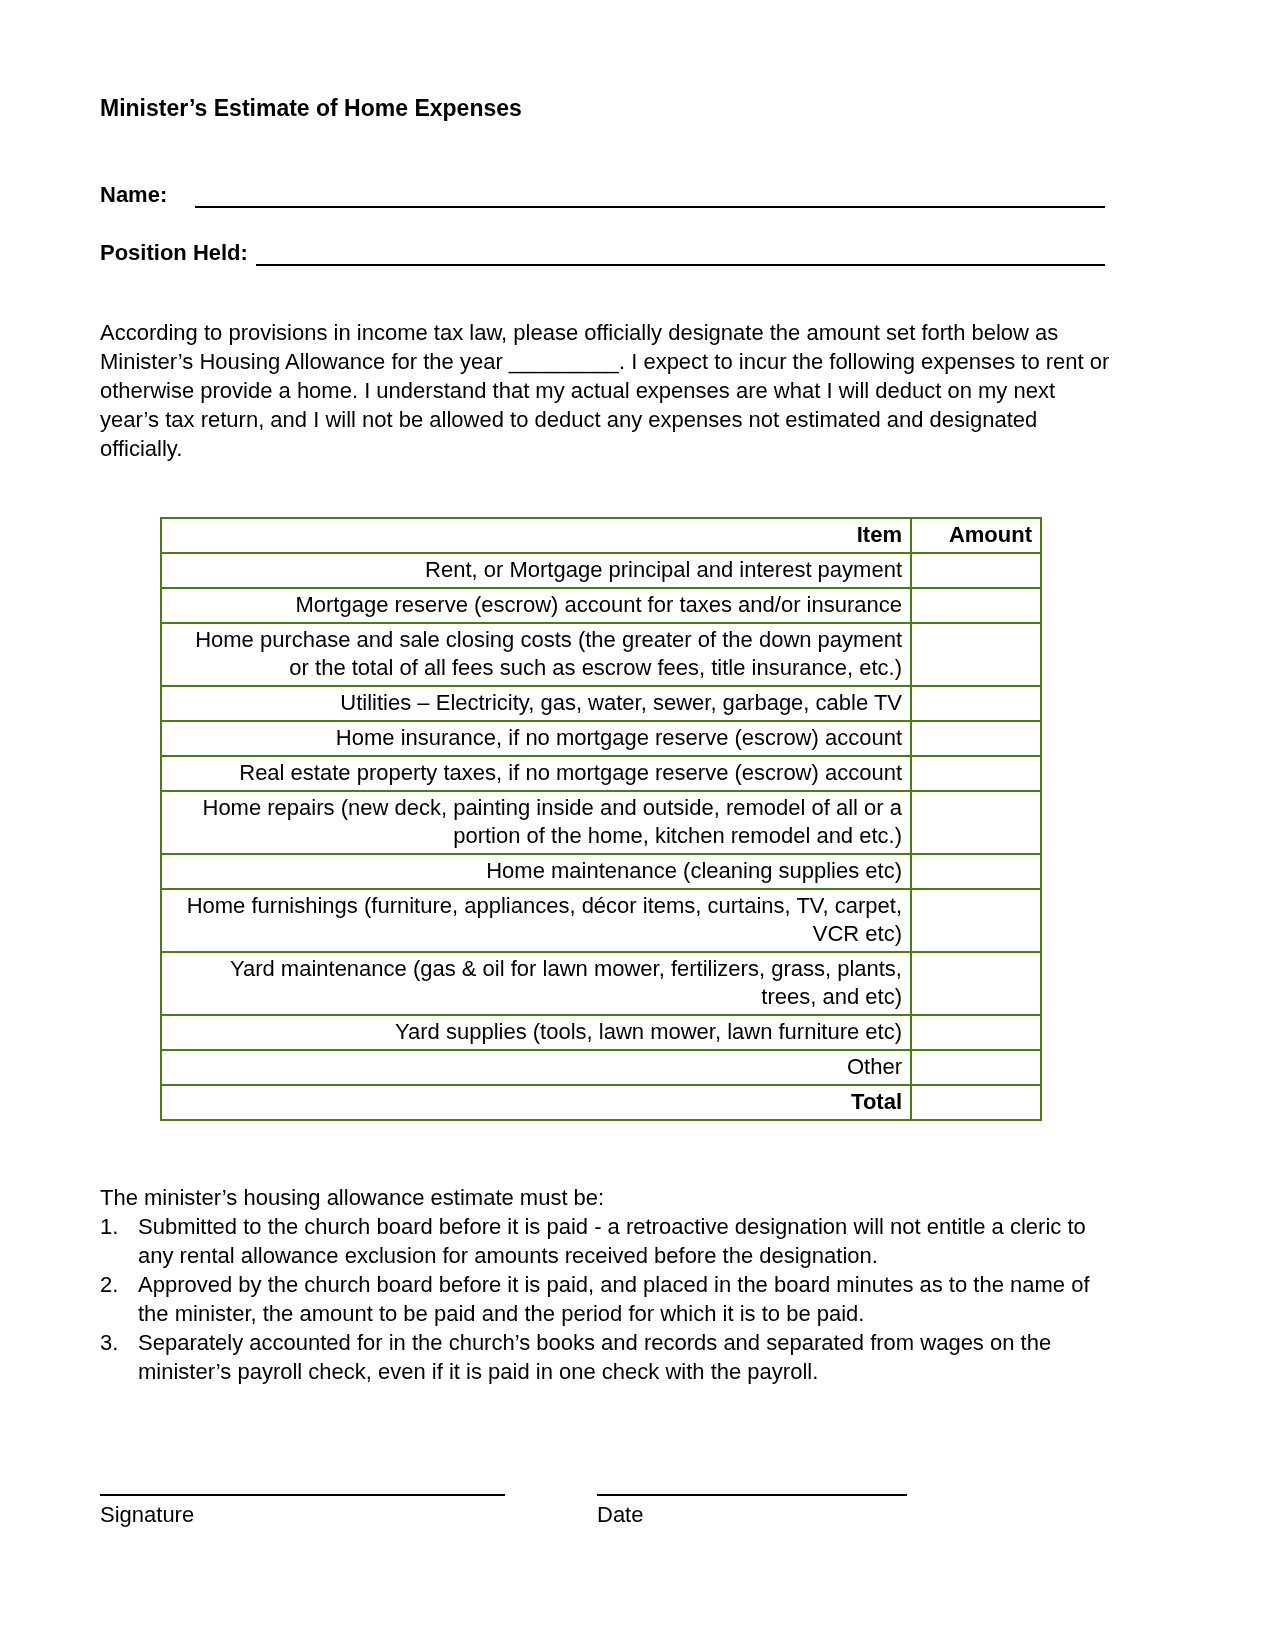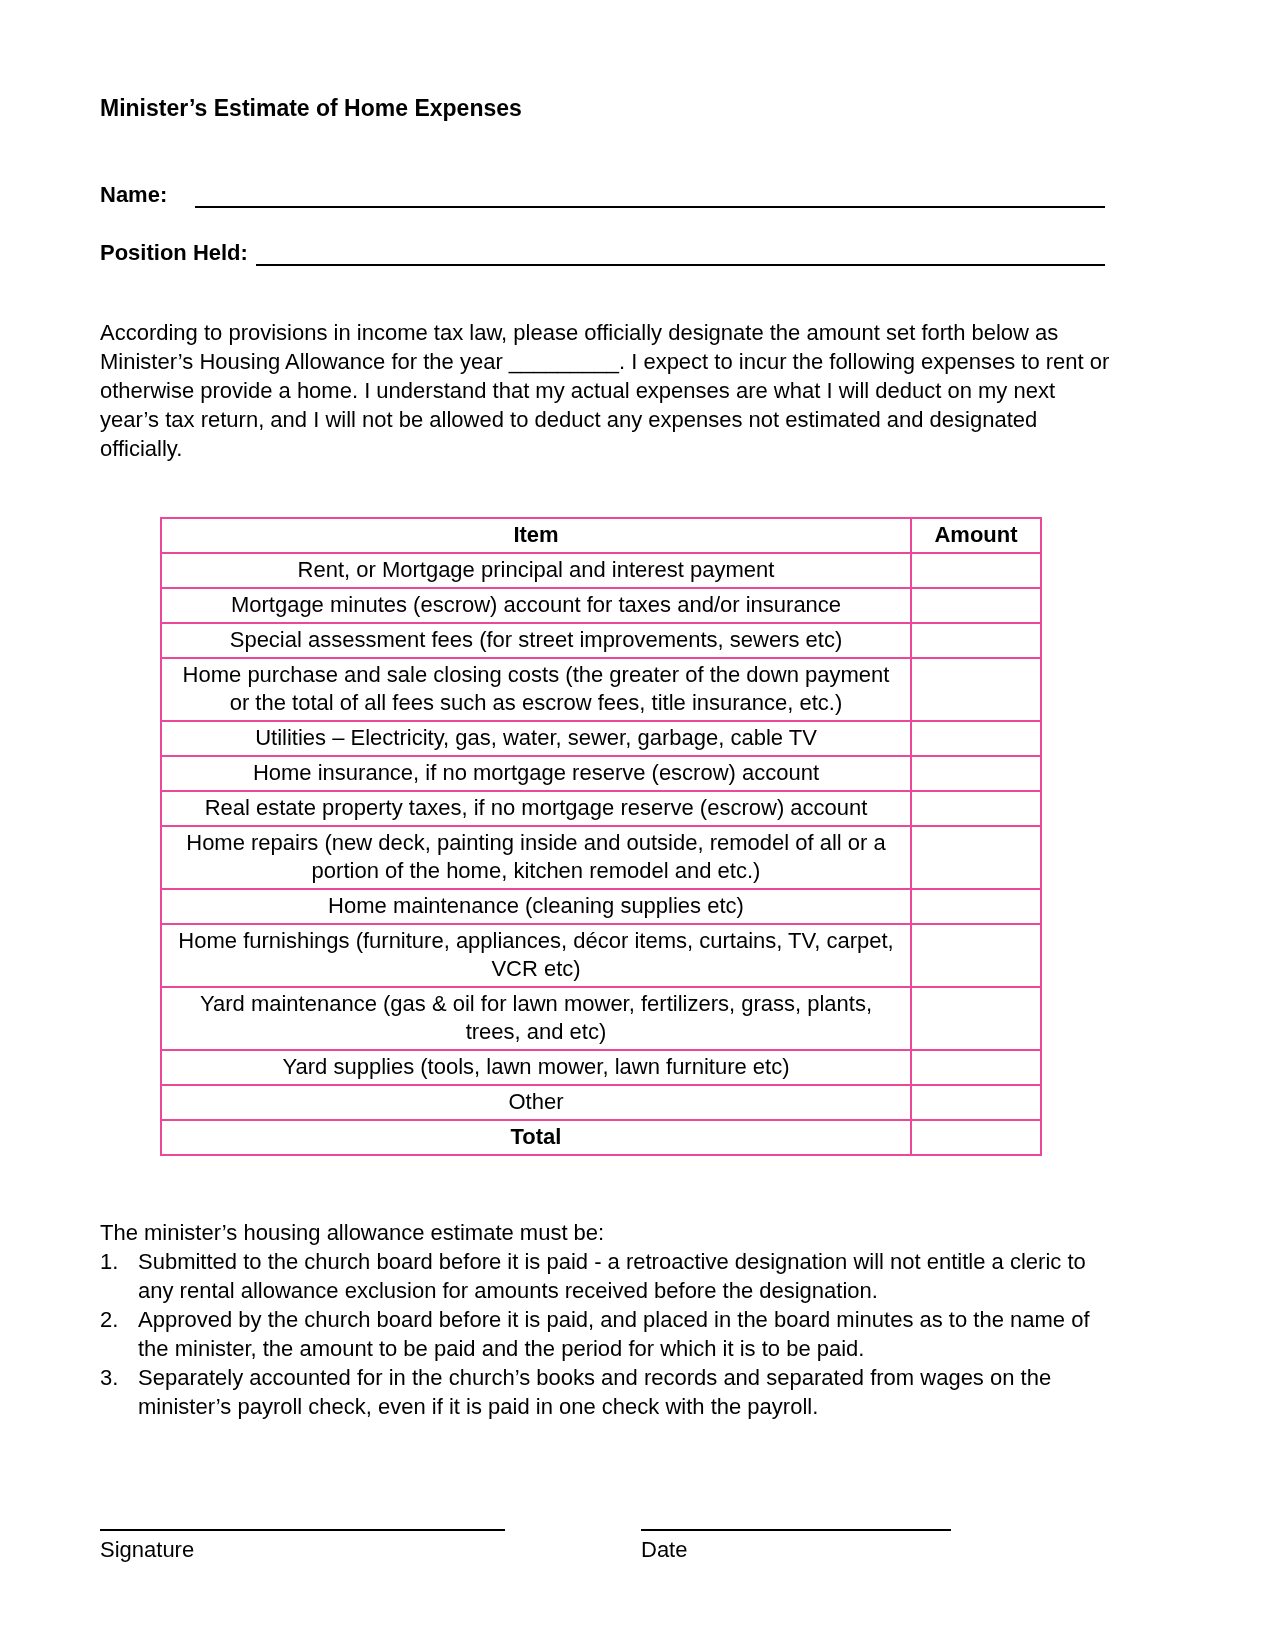--- a/index.html
+++ b/index.html
@@ -31,9 +31,9 @@
     table-layout: fixed;
   }
   table.expenses th, table.expenses td {
-    border: 2px solid #ec4899;
+    border: 2px solid #4d7c0f;
     padding: 2px 8px 3px 8px;
-    text-align: center;
+    text-align: right;
     vertical-align: top;
     line-height: 28px;
     font-size: 22px;

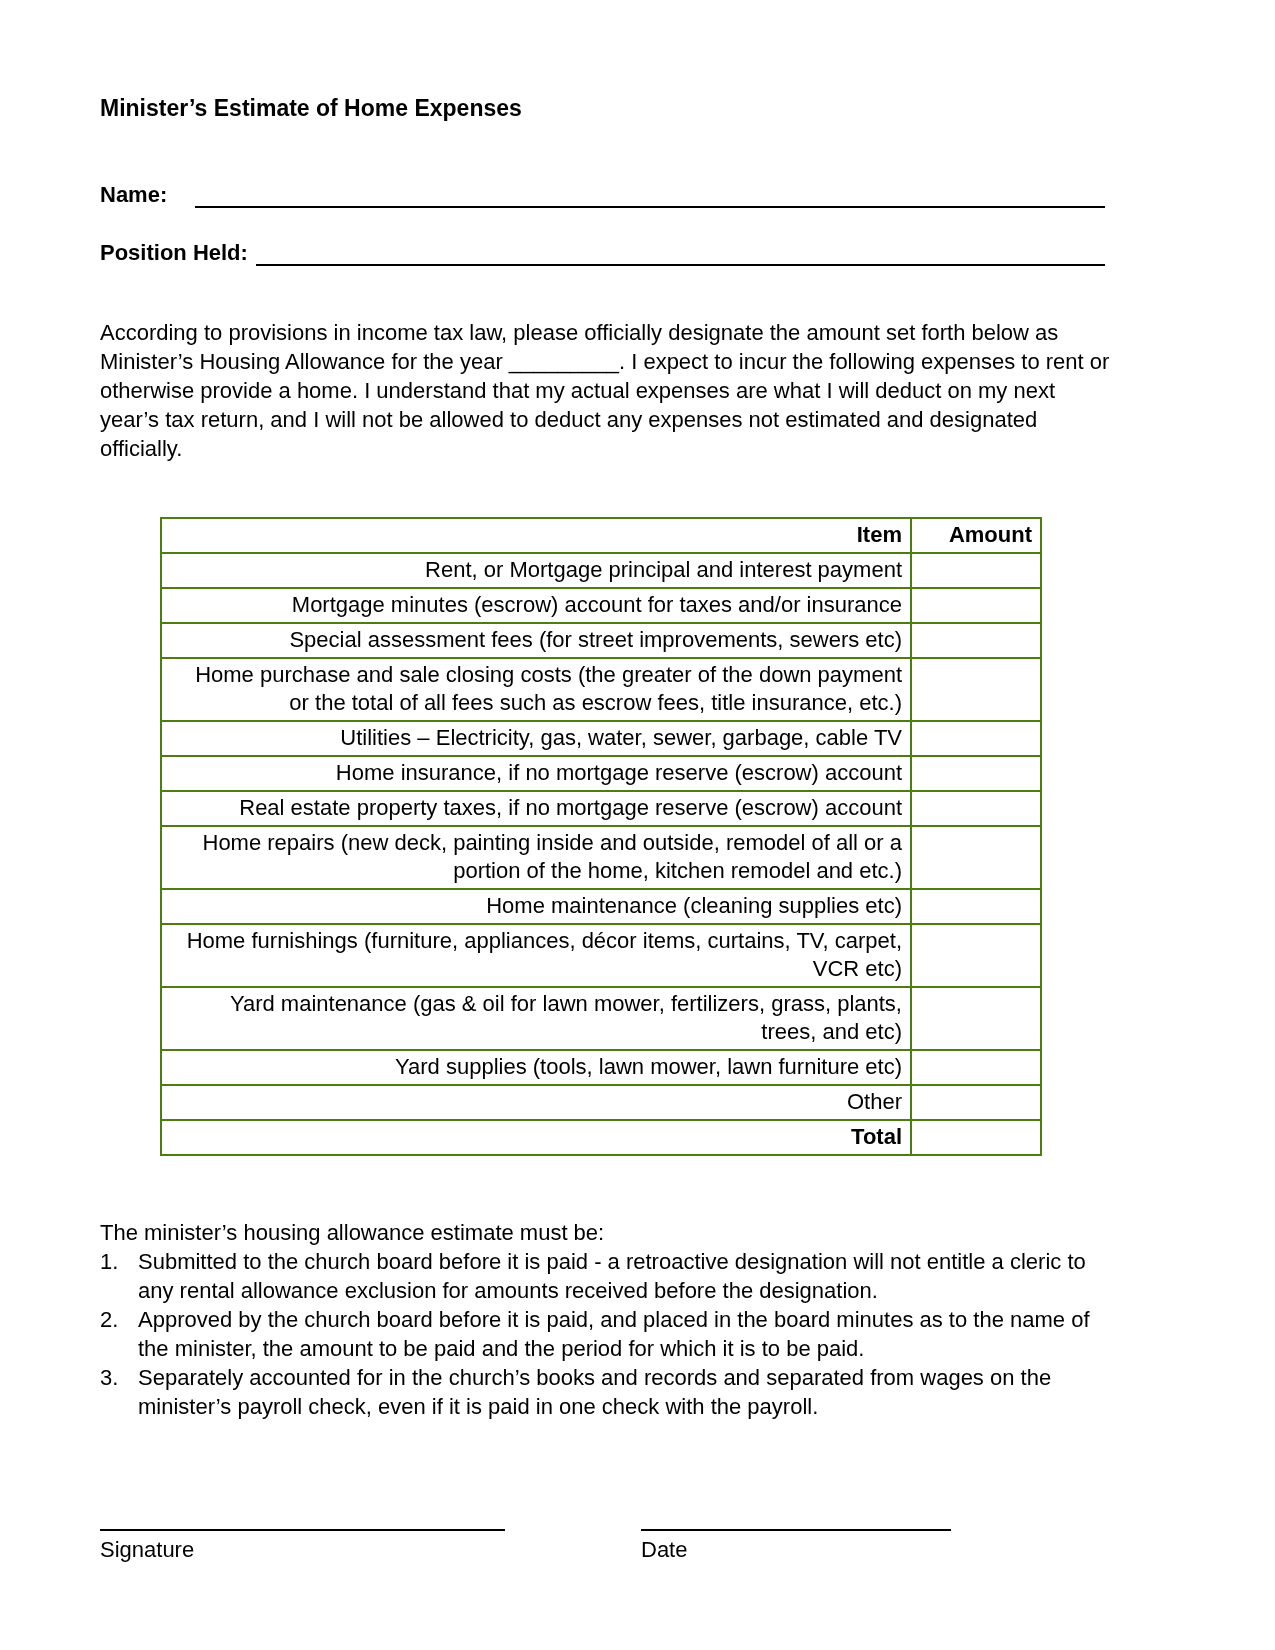--- a/index.html
+++ b/index.html
@@ -93,7 +93,7 @@
         <td></td>
       </tr>
       <tr>
-        <td>Mortgage minutes (escrow) account for taxes and/or insurance</td>
+        <td>Mortgage reserve (escrow) account for taxes and/or insurance</td>
         <td></td>
       </tr>
       <tr>

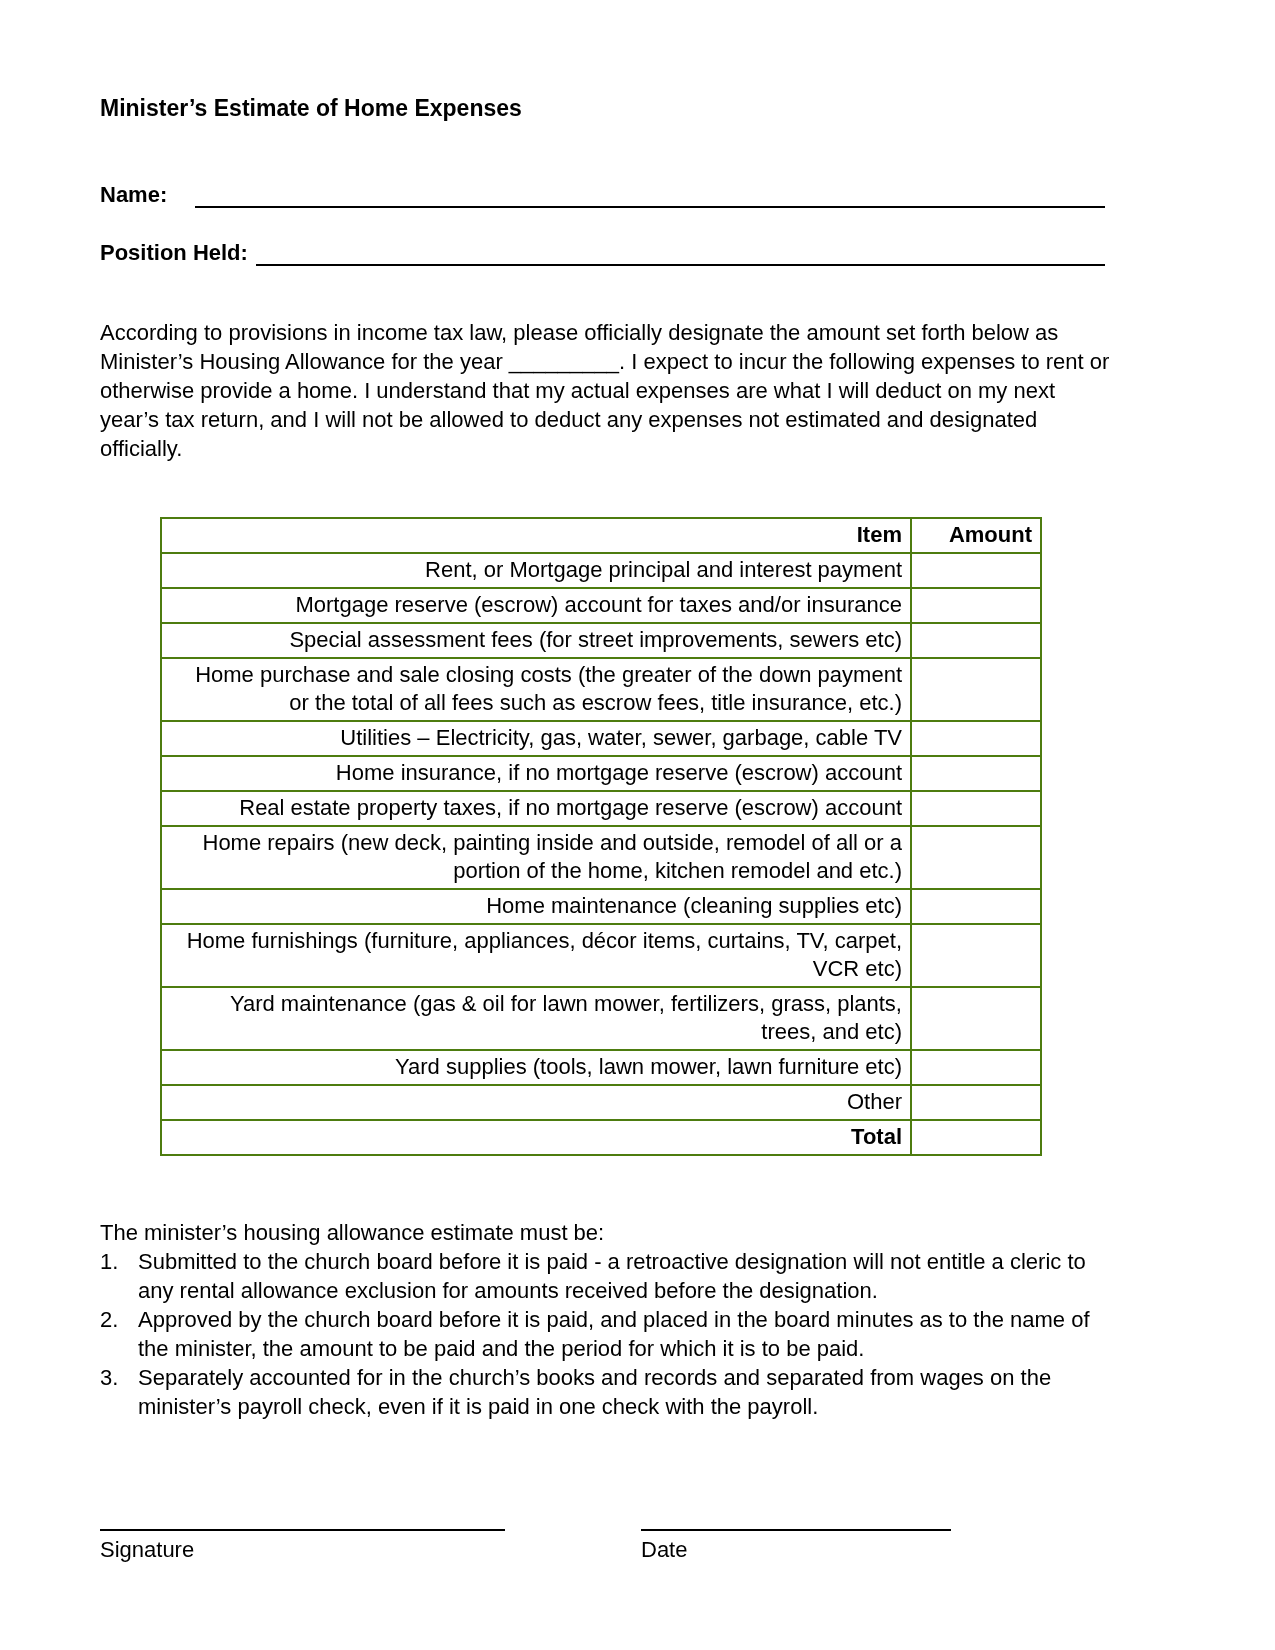--- a/index.html
+++ b/index.html
@@ -97,10 +97,6 @@
         <td></td>
       </tr>
       <tr>
-        <td>Special assessment fees (for street improvements, sewers etc)</td>
-        <td></td>
-      </tr>
-      <tr>
         <td>Home purchase and sale closing costs (the greater of the down payment or the total of all fees such as escrow fees, title insurance, etc.)</td>
         <td></td>
       </tr>

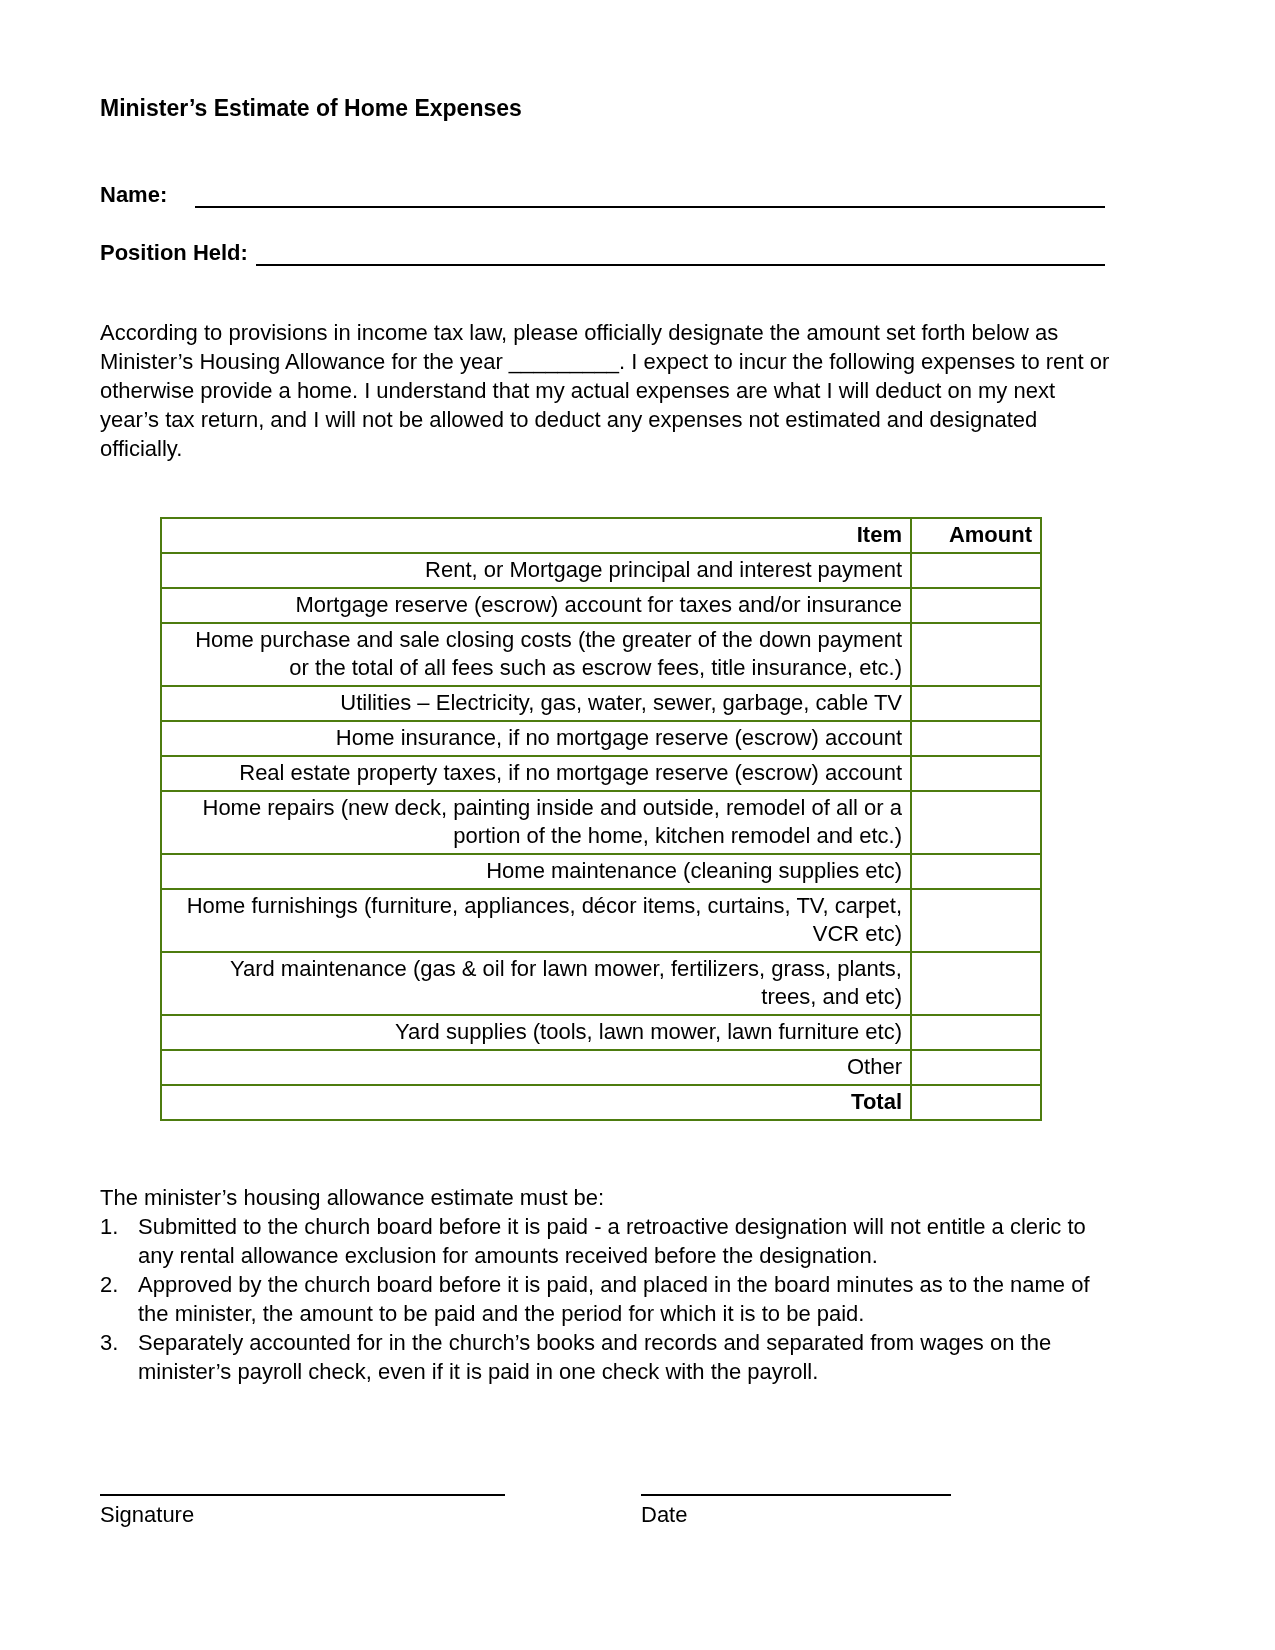--- a/index.html
+++ b/index.html
@@ -50,7 +50,7 @@
   .req-num { width: 38px; flex: none; }
   .req-text { flex: 1; }
 
-  .sign-block { margin-top: 88px; display: flex; gap: 44px; }
+  .sign-block { margin-top: 88px; display: flex; }
   .sign-col { display: flex; flex-direction: column; }
   .sign-col.signature { width: 405px; margin-right: 92px; }
   .sign-col.date { width: 310px; }

